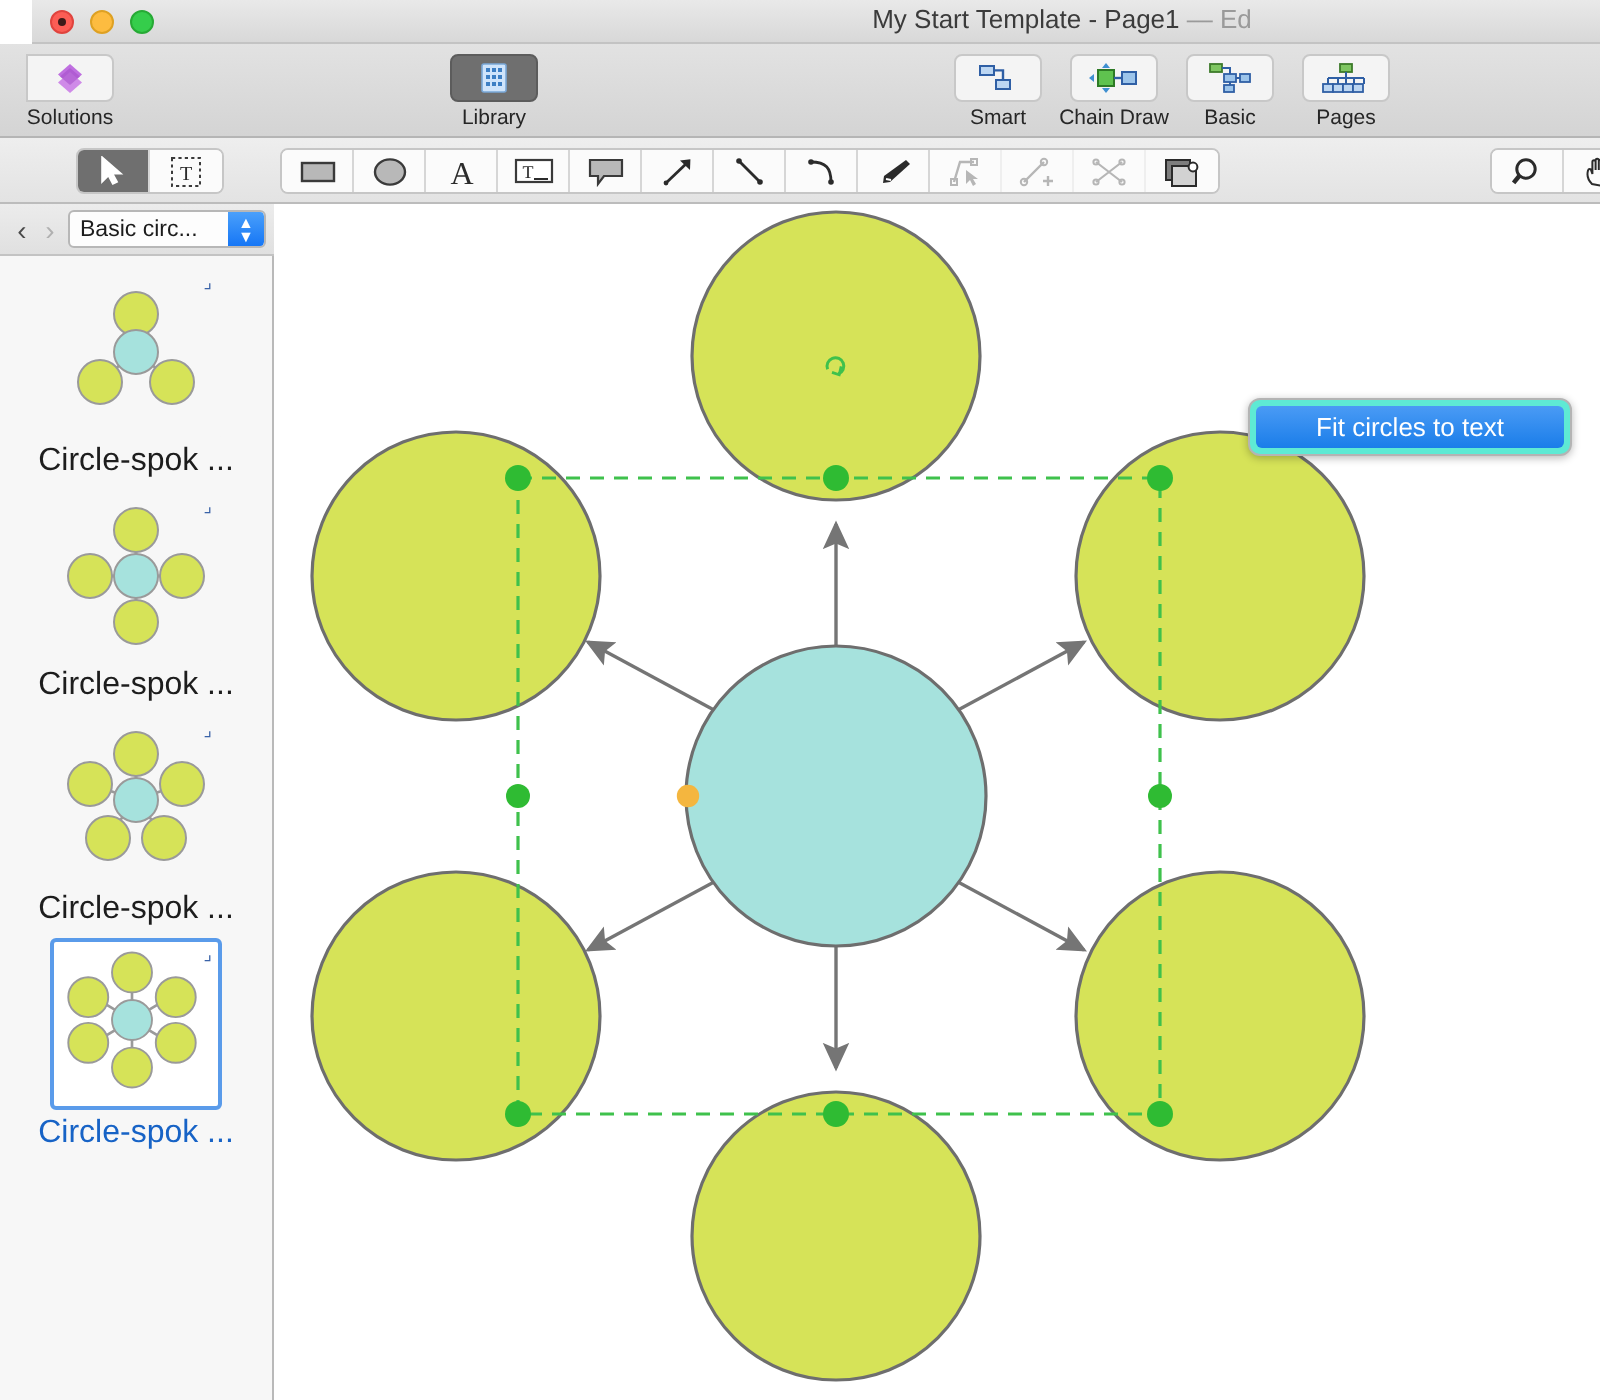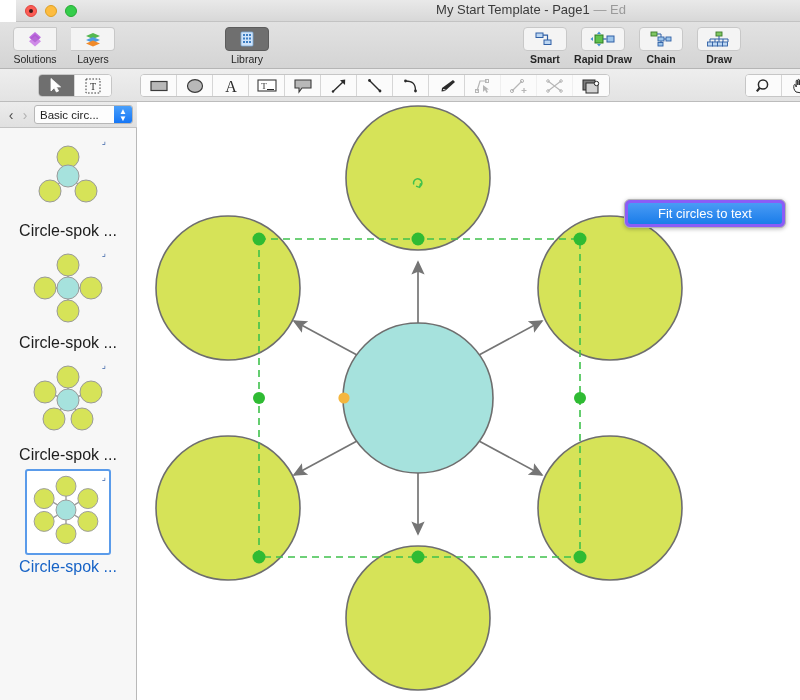--- a/index.html
+++ b/index.html
@@ -181,16 +181,6 @@
           </svg>
         </div>
         <div class="lbl">Solutions</div>
-      </div>
-      <div class="tbtn">
-        <div class="ic">
-          <svg width="20" height="20" viewBox="0 0 20 20">
-            <polygon points="10,4 17,7 10,10 3,7" fill="#55b84f"></polygon>
-            <polygon points="10,8 17,11 10,14 3,11" fill="#4f9ce0"></polygon>
-            <polygon points="10,11.5 17,14.5 10,17.5 3,14.5" fill="#f08a2a"></polygon>
-          </svg>
-        </div>
-        <div class="lbl">Layers</div>
       </div>
     </div>
 

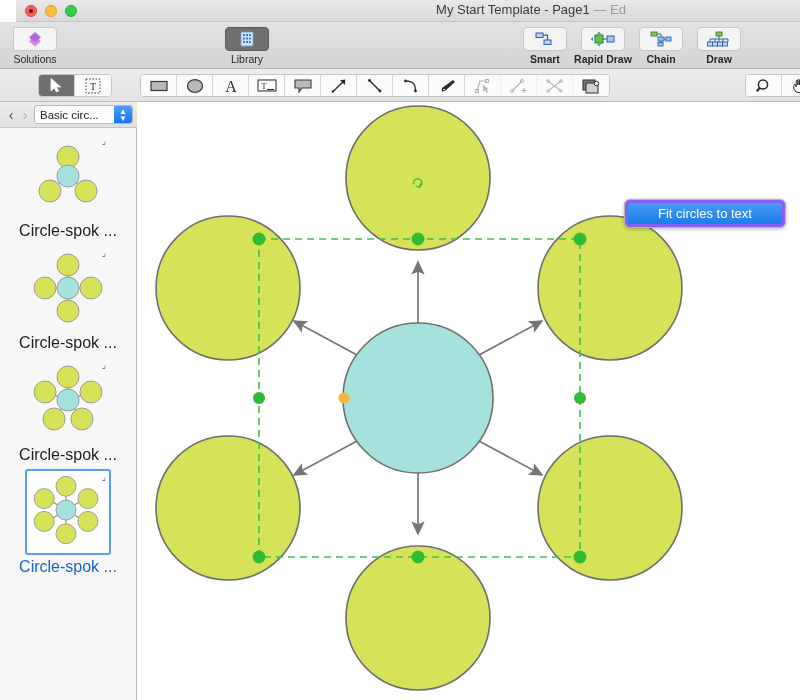--- a/index.html
+++ b/index.html
@@ -206,7 +206,7 @@
       </div>
     </div>
 
-    <div class="tgroup" style="left:516px;font-weight:bold;">
+    <div class="tgroup" style="left:470px;">
       <div class="tbtn">
         <div class="ic">
           <svg width="24" height="18" viewBox="0 0 24 18">

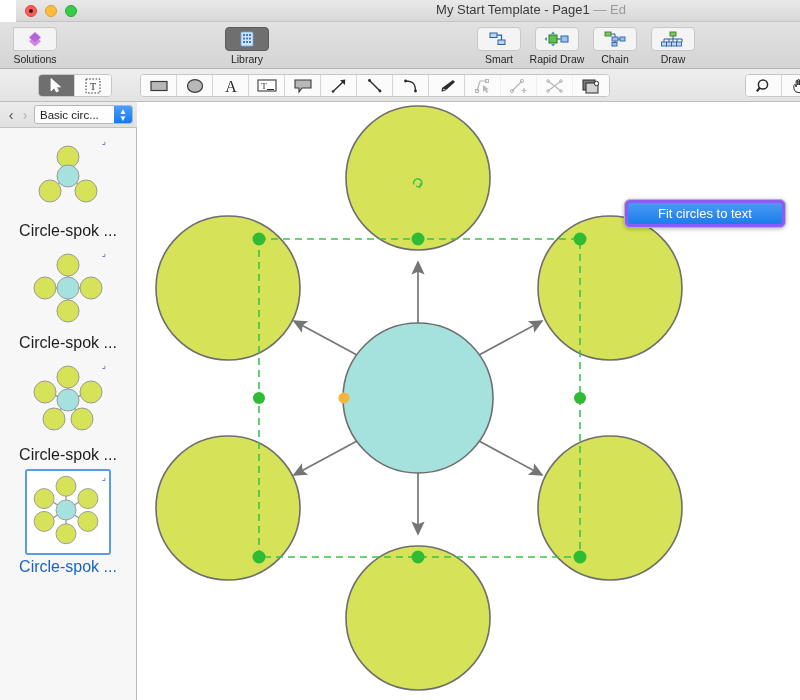--- a/index.html
+++ b/index.html
@@ -228,7 +228,7 @@
             <polygon points="2.5,9 5,7 5,11" fill="#3f8fd0"></polygon>
           </svg>
         </div>
-        <div class="lbl">Rapid Draw</div>
+        <div class="lbl">Chain Draw</div>
       </div>
       <div class="tbtn">
         <div class="ic">

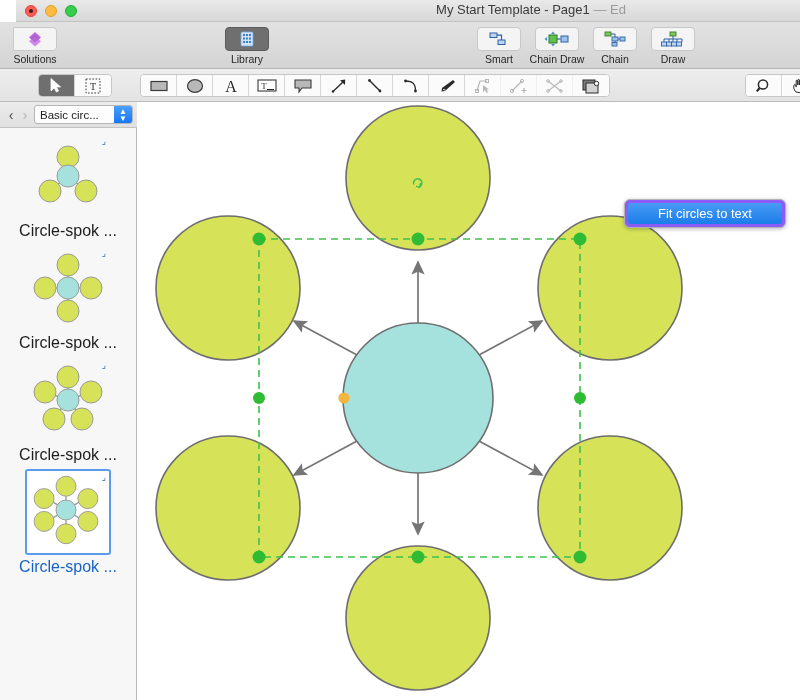--- a/index.html
+++ b/index.html
@@ -240,7 +240,7 @@
             <path d="M9 4 h4 v3 M16 9 h2 M13 11 v1.5" fill="none" stroke="#2f5fa5" stroke-width="1"></path>
           </svg>
         </div>
-        <div class="lbl">Chain</div>
+        <div class="lbl">Basic</div>
       </div>
       <div class="tbtn">
         <div class="ic">

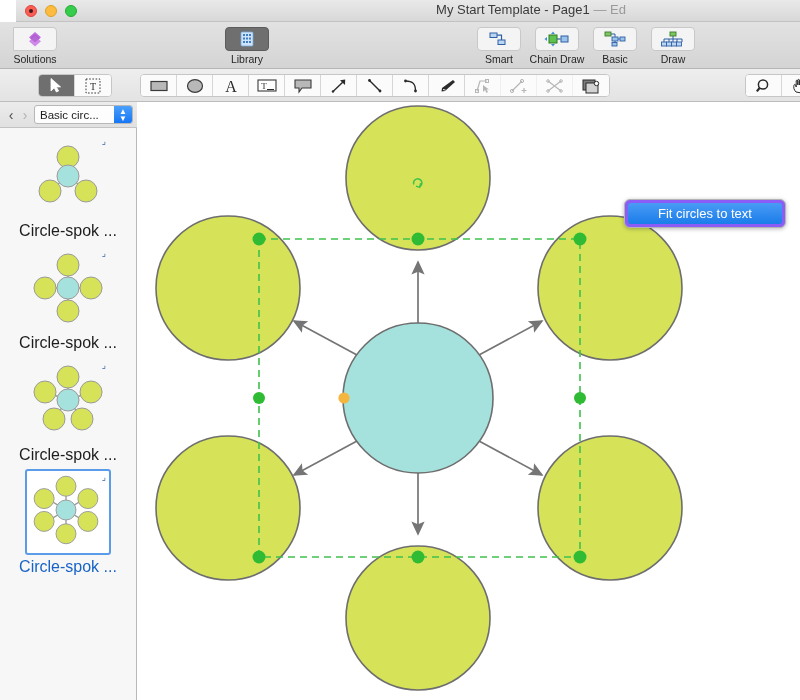--- a/index.html
+++ b/index.html
@@ -255,7 +255,7 @@
             </g>
           </svg>
         </div>
-        <div class="lbl">Draw</div>
+        <div class="lbl">Pages</div>
       </div>
     </div>
   </div>

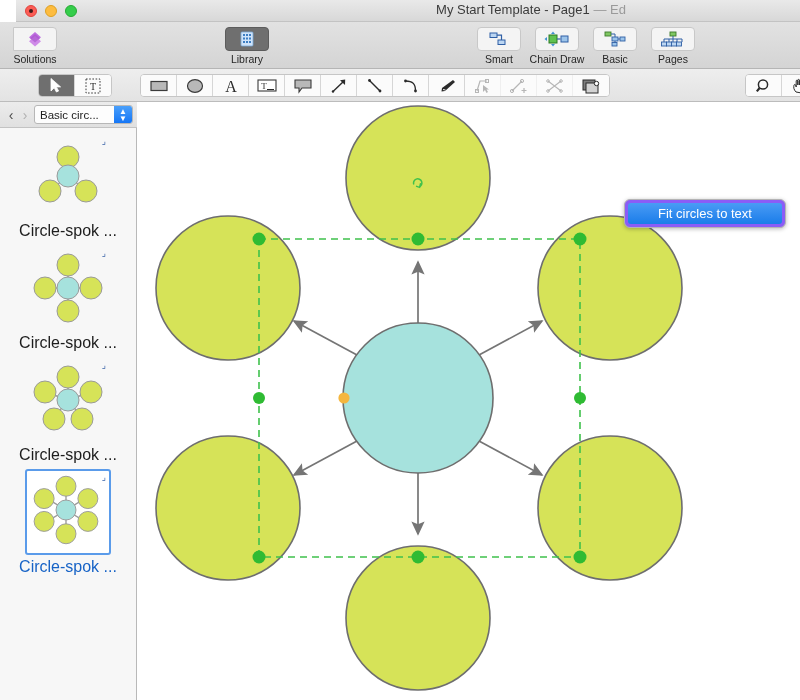--- a/index.html
+++ b/index.html
@@ -141,7 +141,7 @@
   .popup {
     position: absolute; left: 624px; top: 199px;
     width: 162px; height: 29px;
-    background: #8b5cf6;
+    background: #5eead4;
     border: 1px solid #b4b4b4;
     border-radius: 6px;
     box-shadow: 0 1px 4px rgba(0,0,0,0.28);

